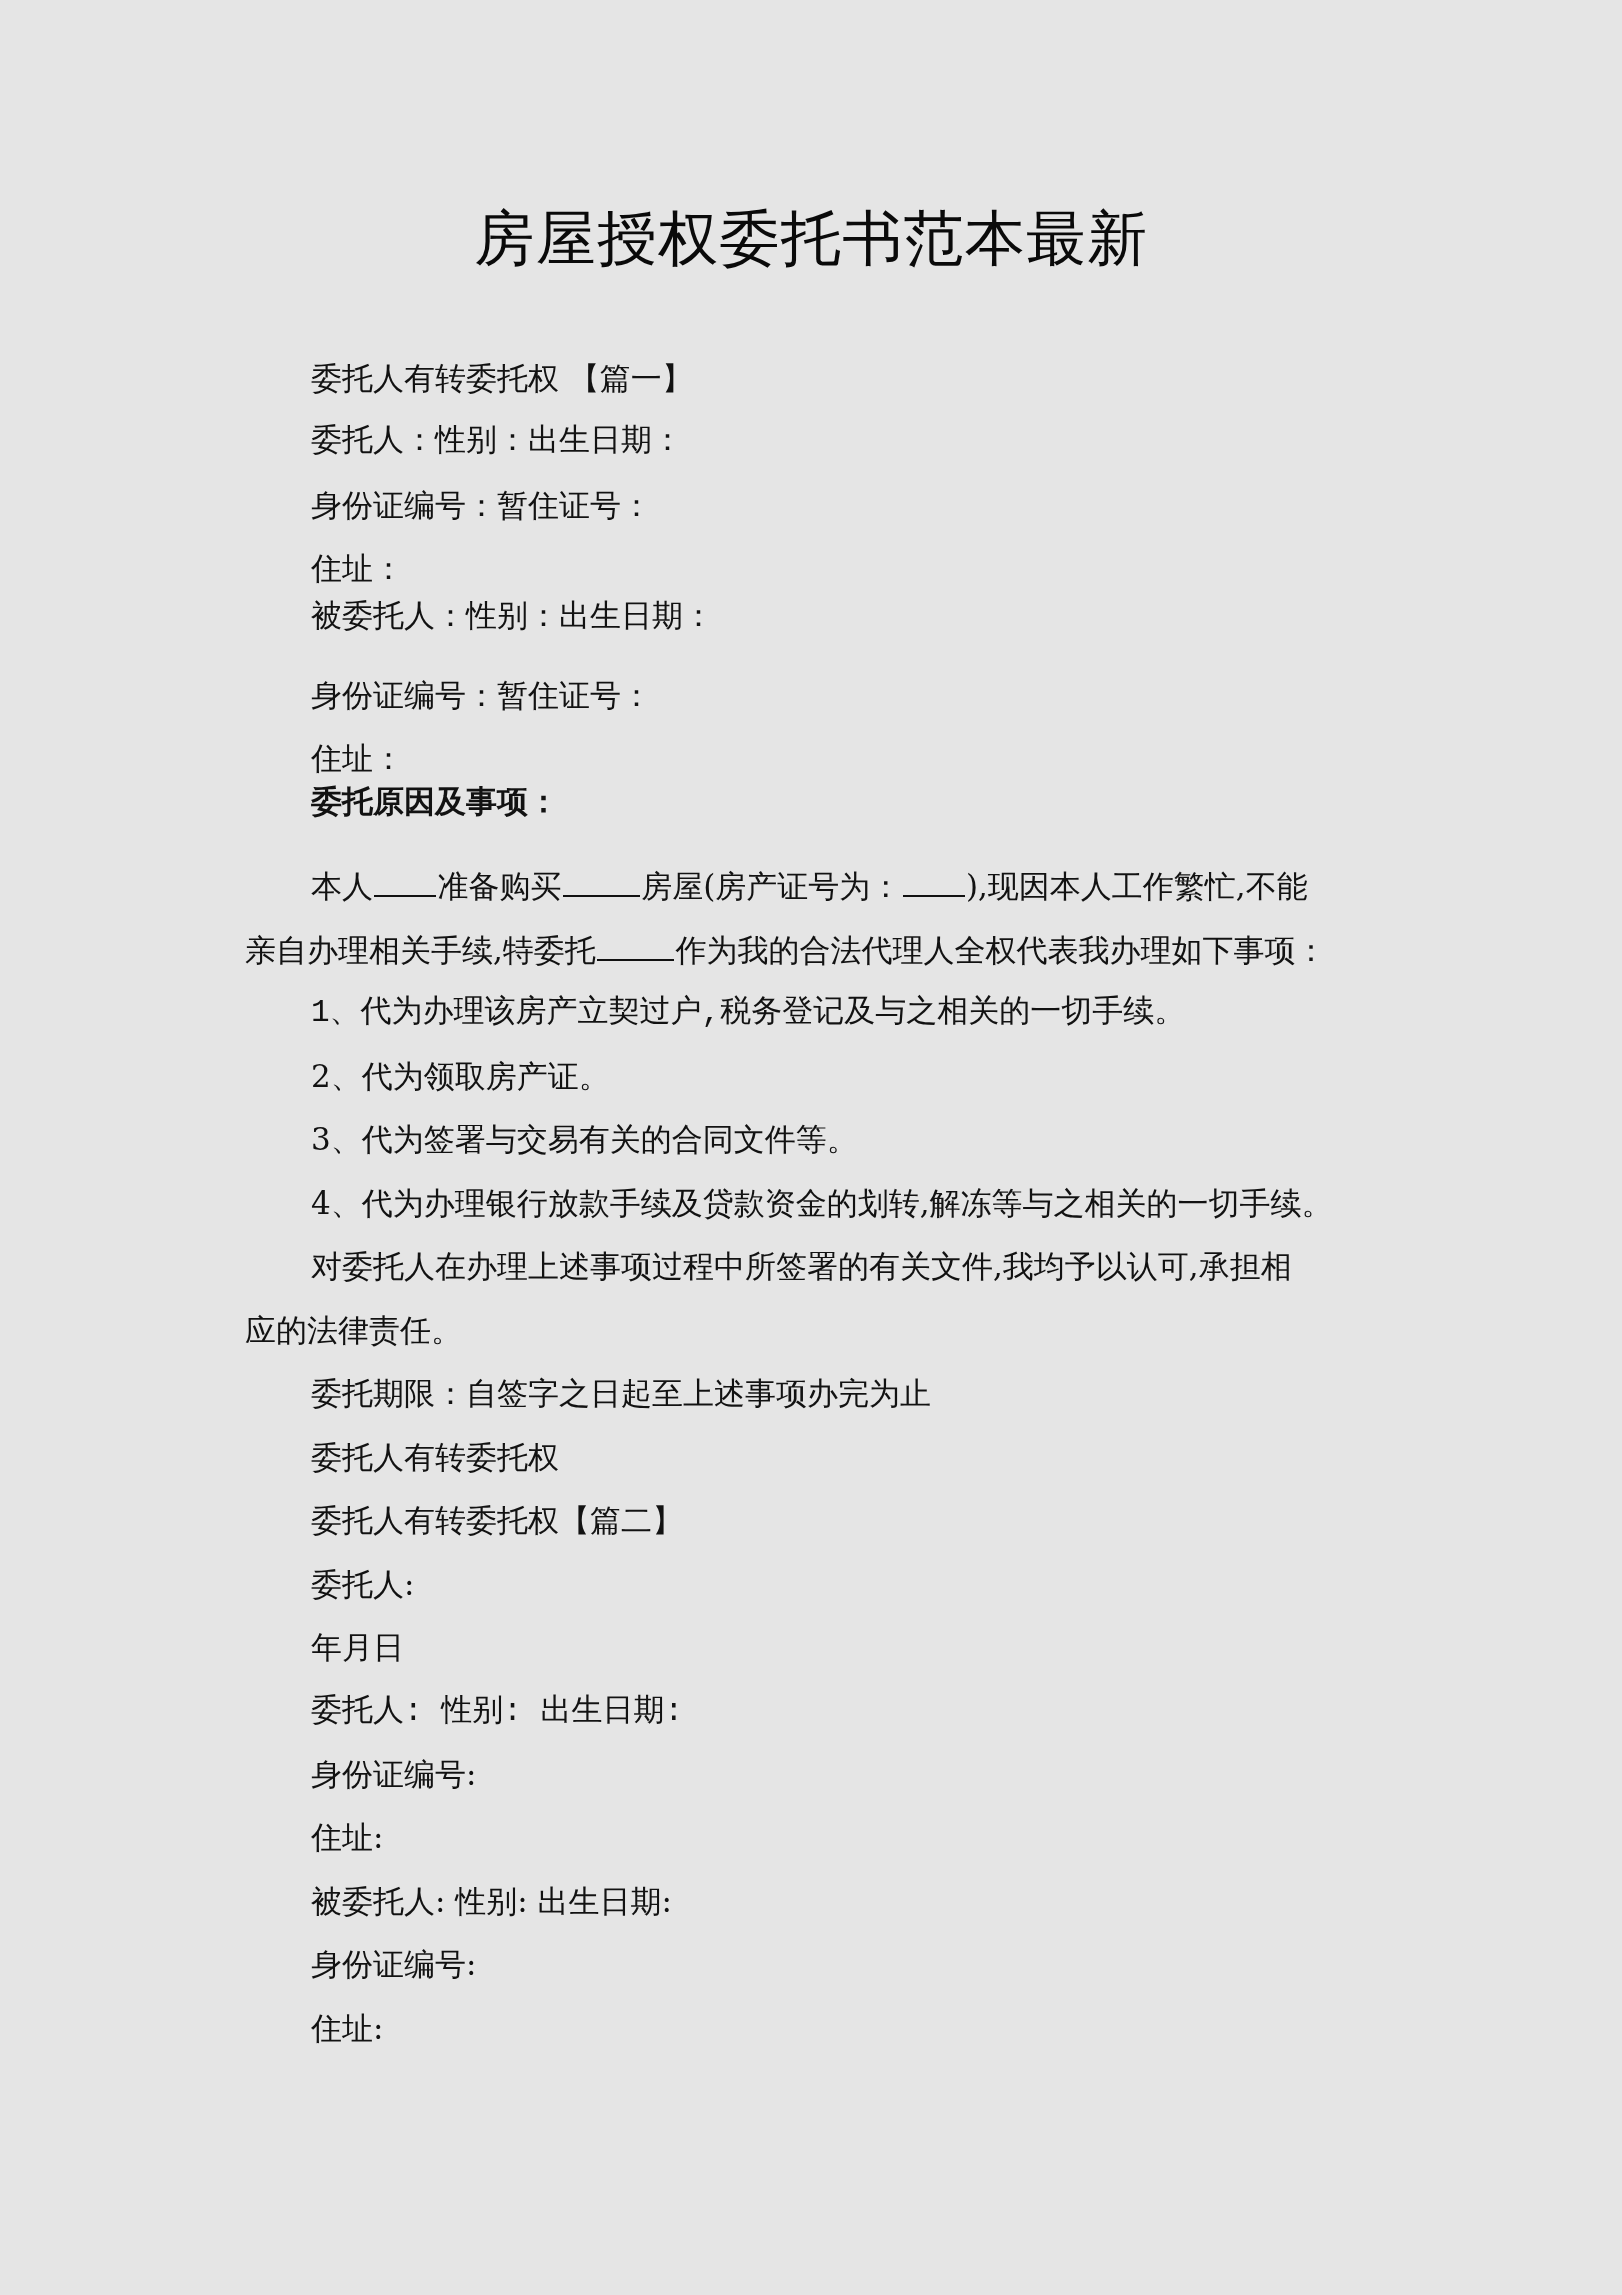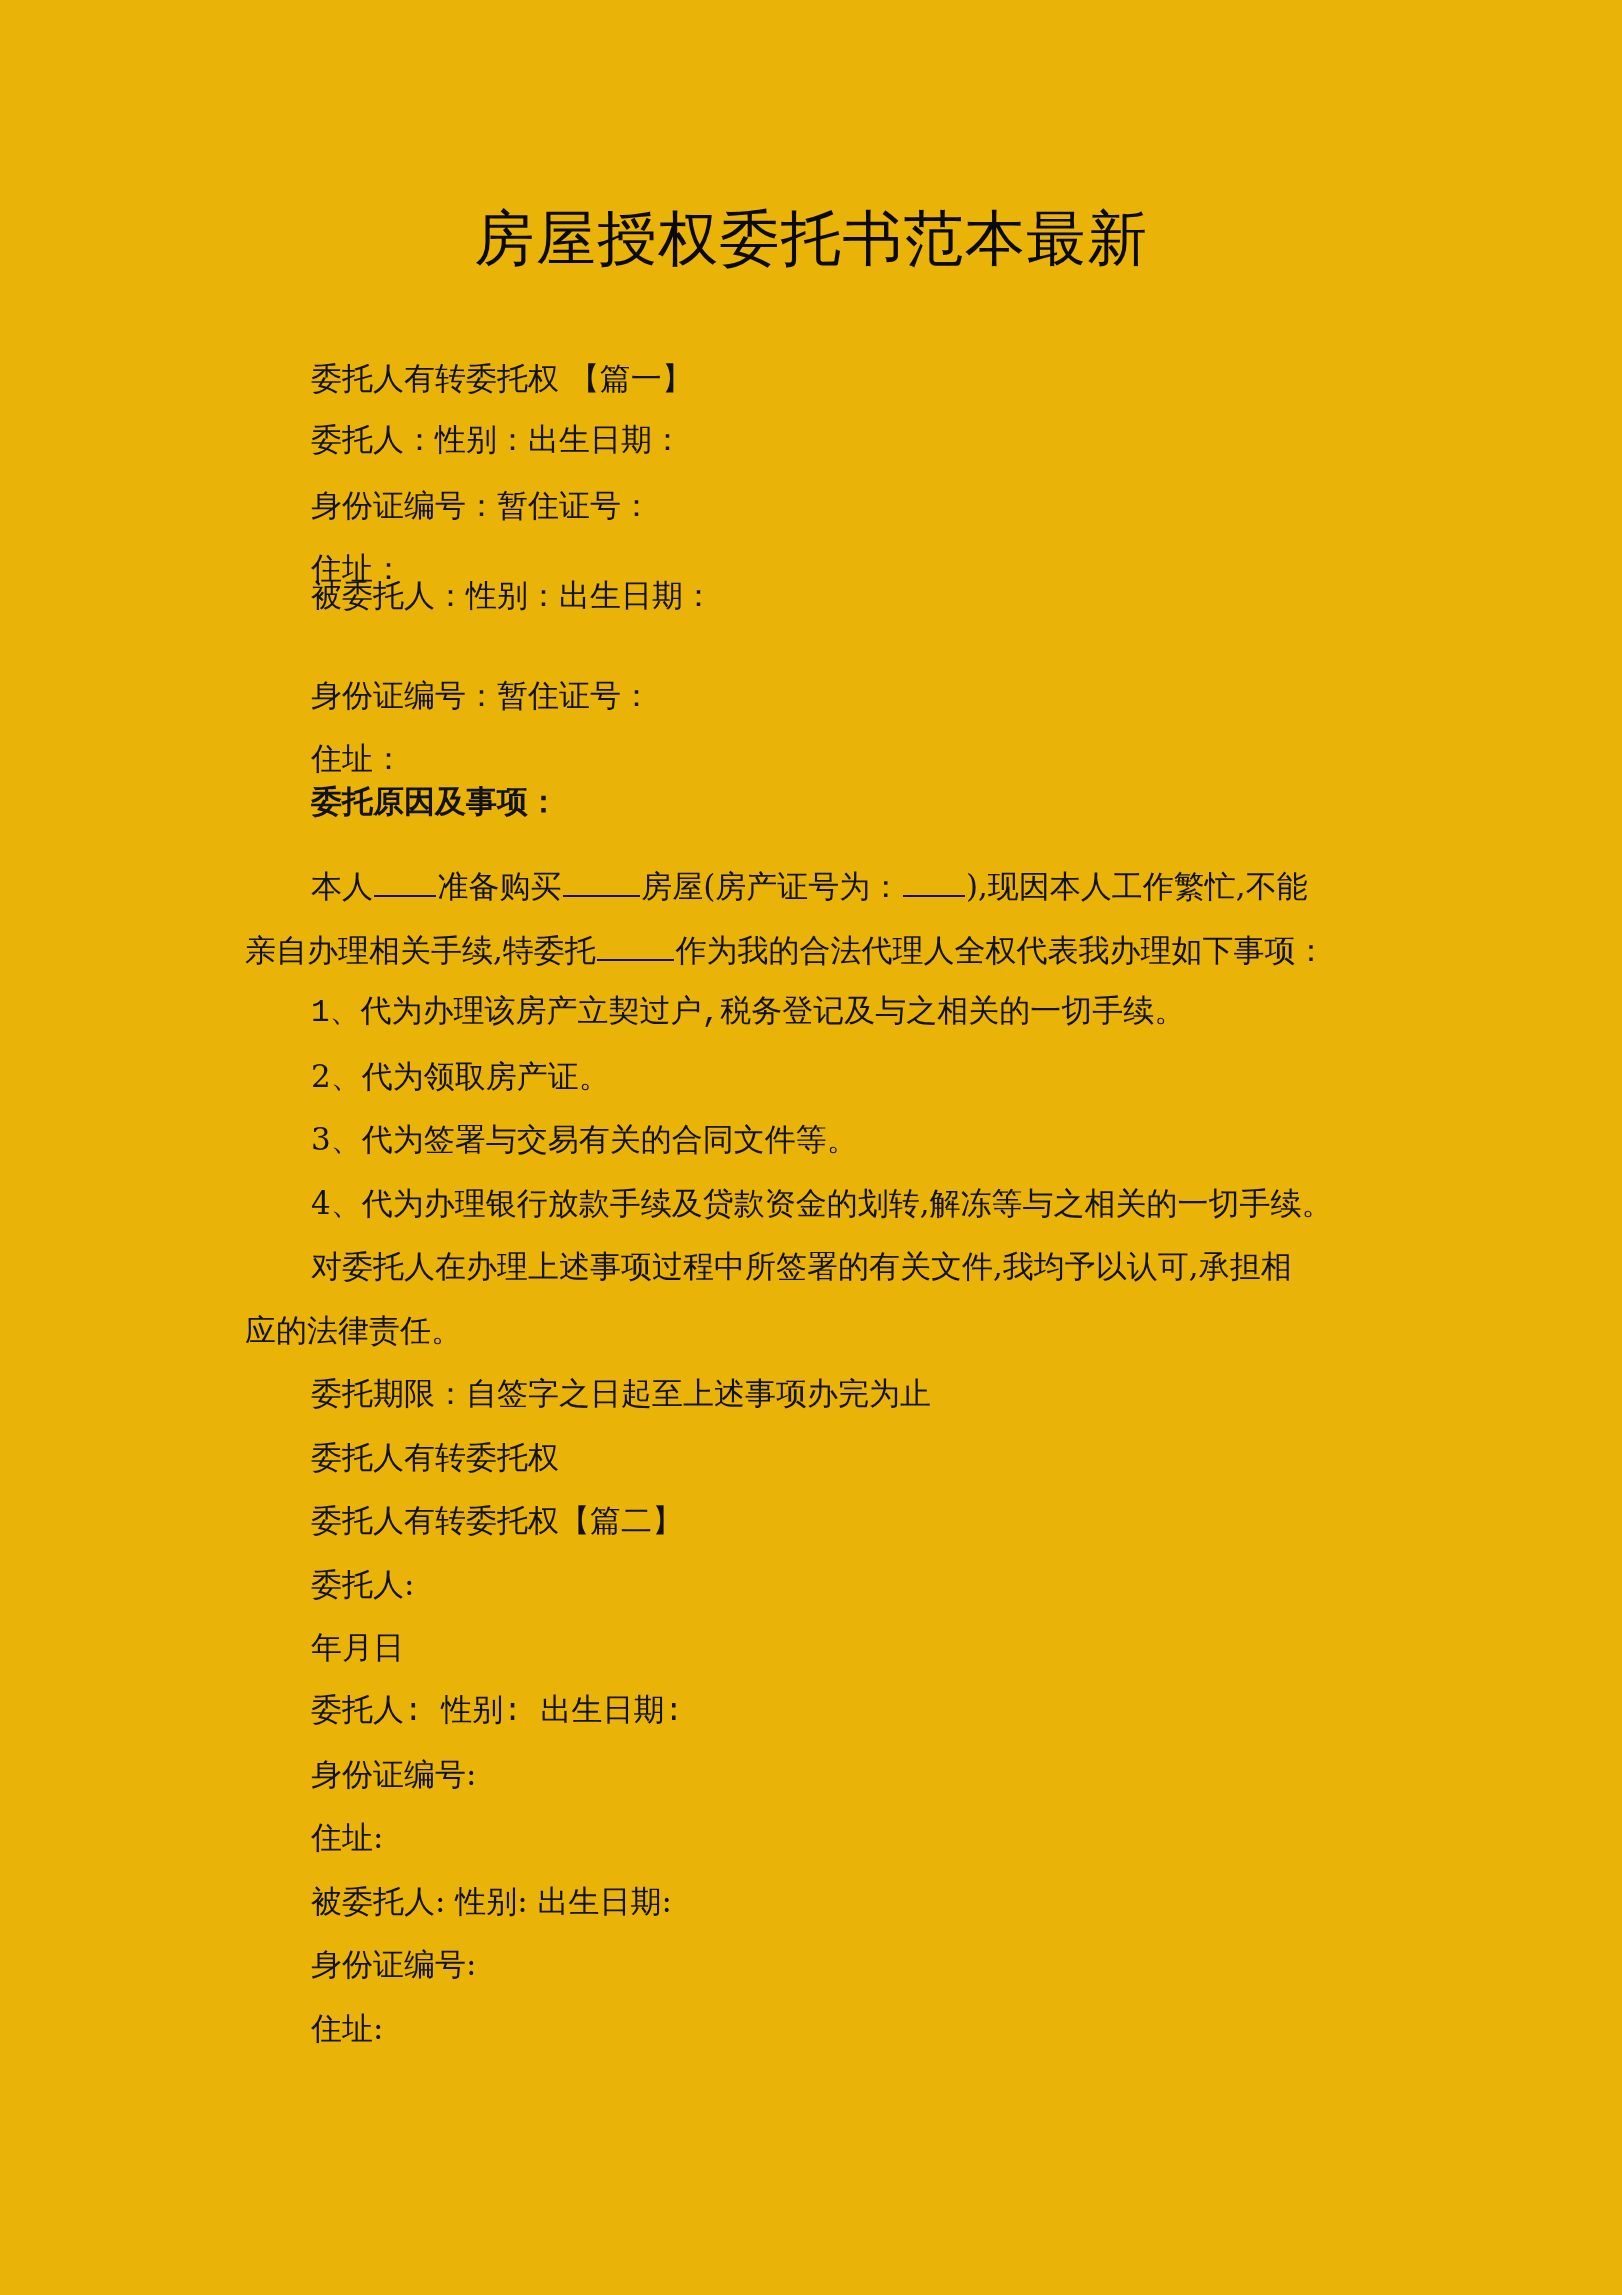--- a/index.html
+++ b/index.html
@@ -20,7 +20,7 @@
     left: 0; top: 0;
     width: 1623px;
     height: 2295px;
-    background: #eab308;
+    background: #e5e5e5;
   }
   .title {
     position: absolute;

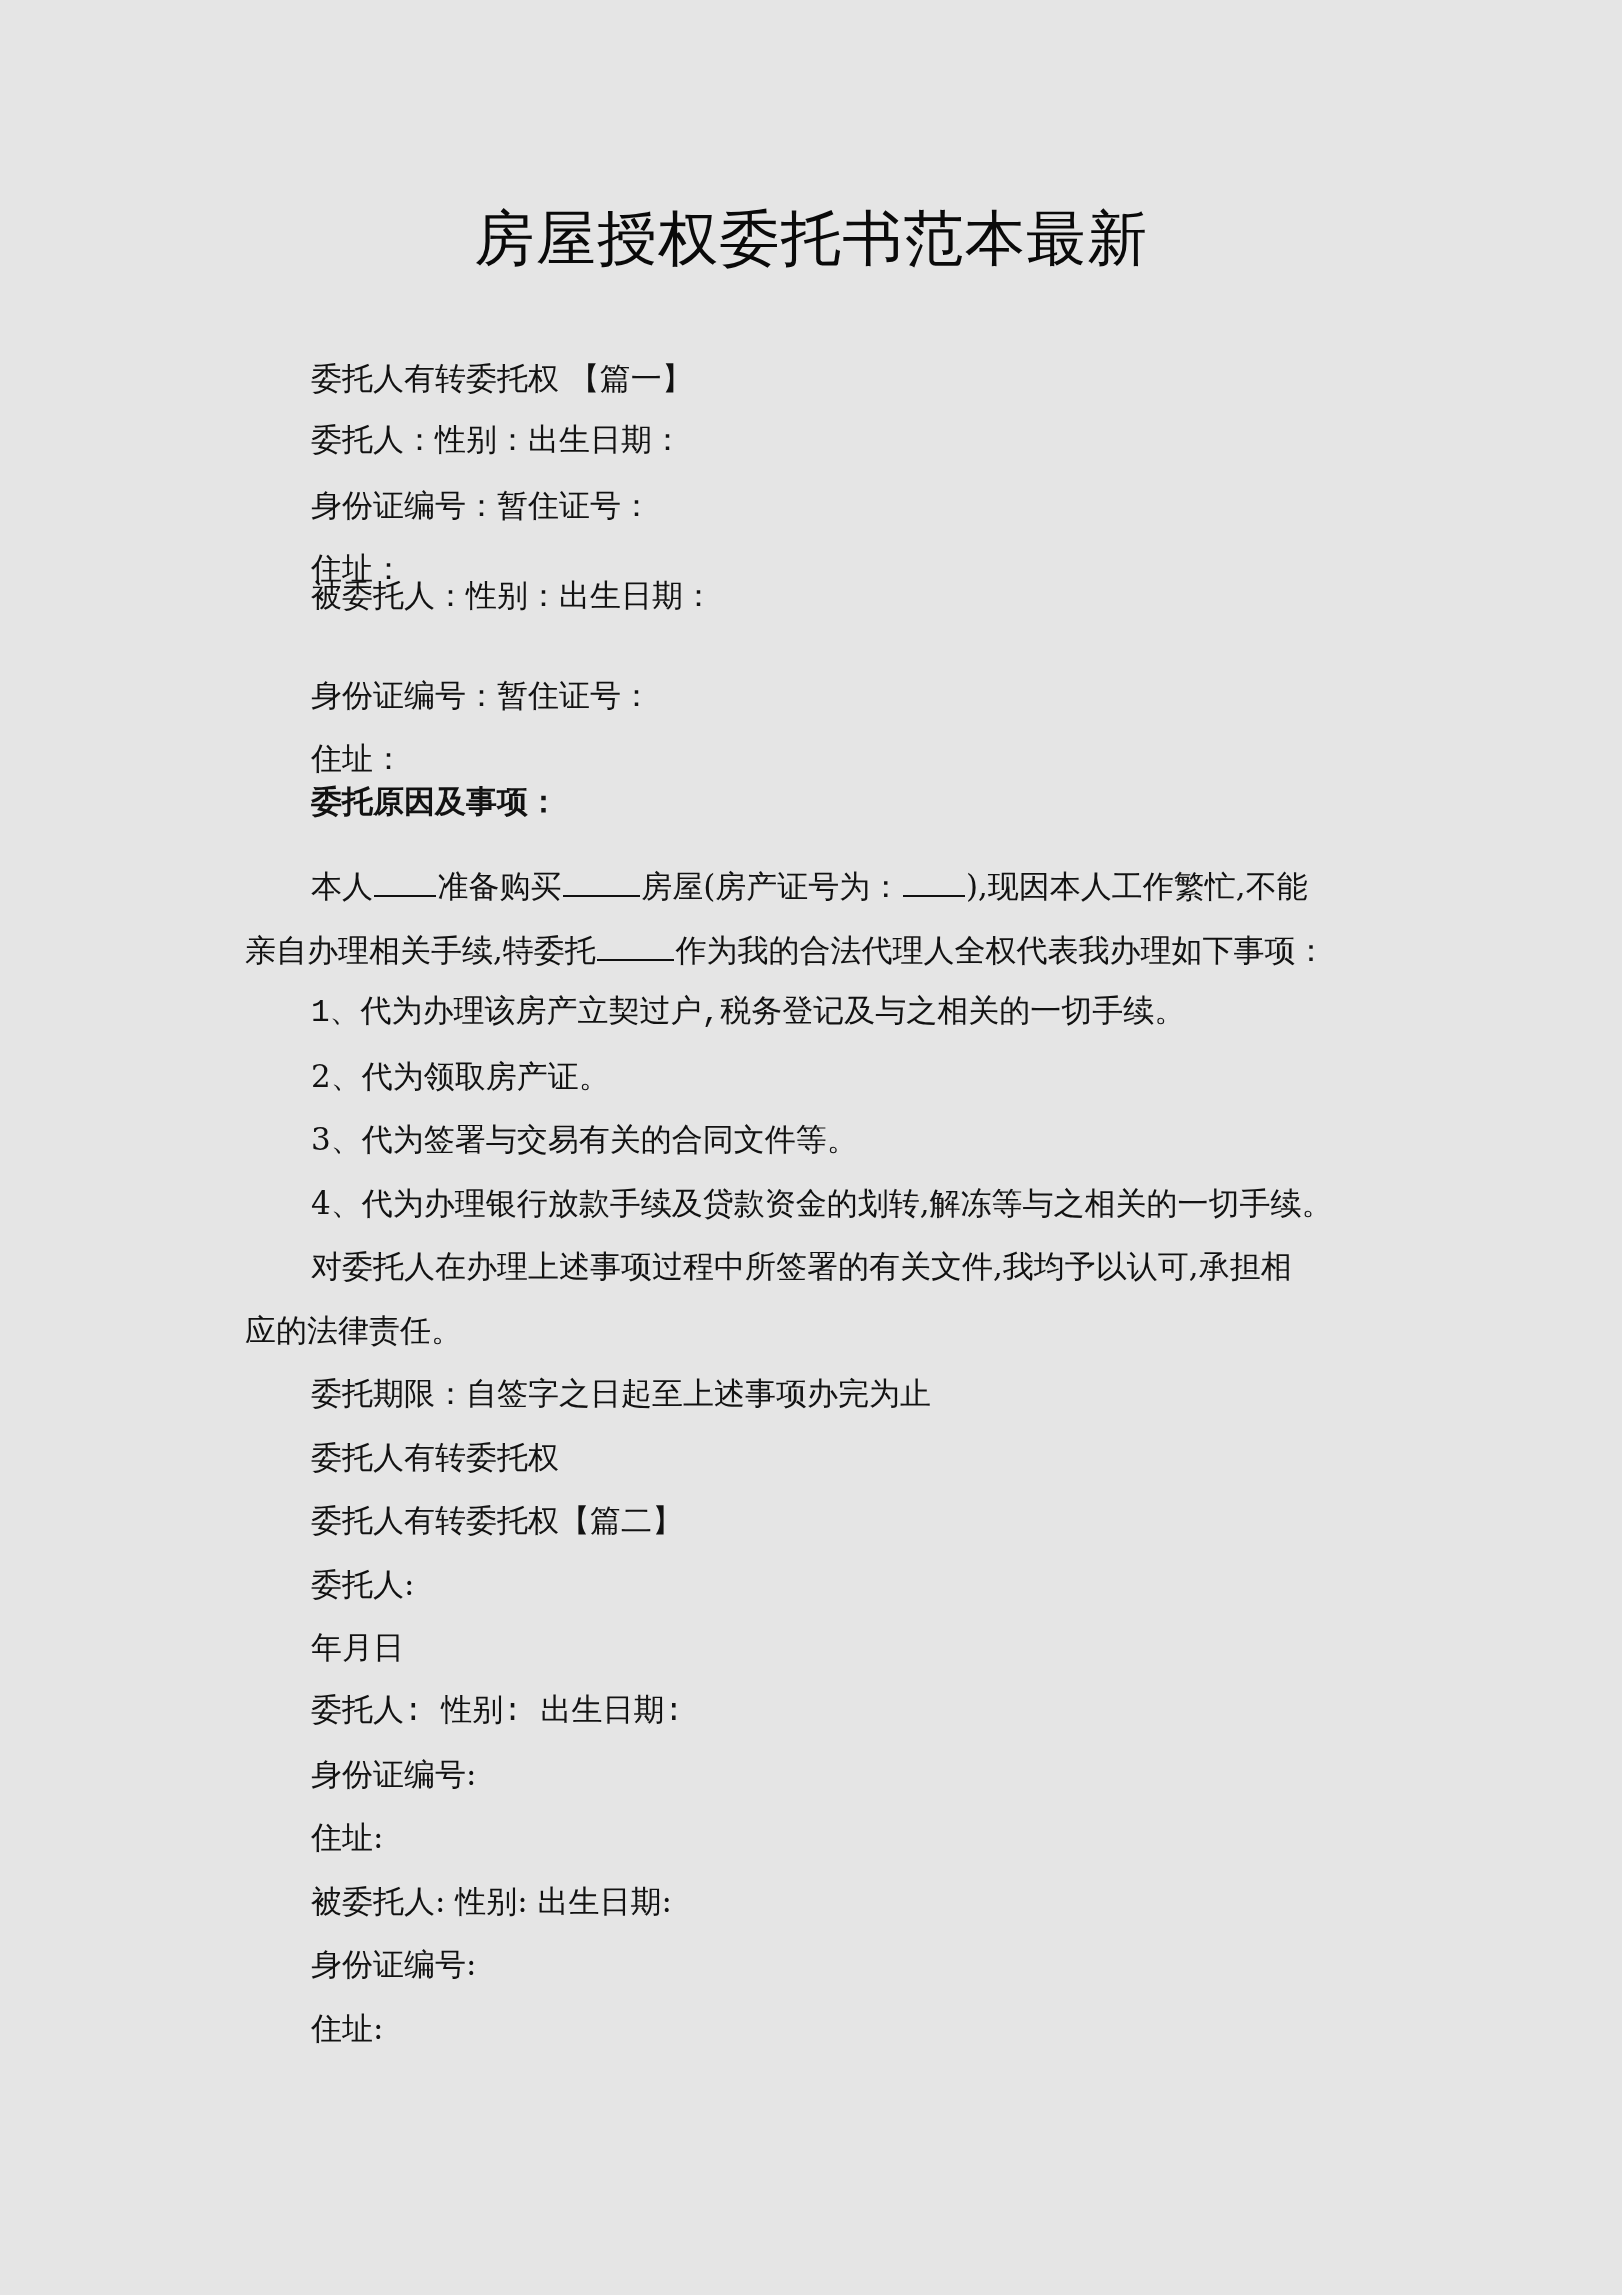--- a/index.html
+++ b/index.html
@@ -61,7 +61,7 @@
   <div class="line indent" style="top:422px;font-family:Liberation Mono, monospace;">委托人：性别：出生日期：</div>
   <div class="line indent" style="top:486px;">身份证编号：暂住证号：</div>
   <div class="line indent" style="top:549px;">住址：</div>
-  <div class="line indent" style="top:576px;">被委托人：性别：出生日期：</div>
+  <div class="line indent" style="top:596px;">被委托人：性别：出生日期：</div>
   <div class="line indent" style="top:676px;">身份证编号：暂住证号：</div>
   <div class="line indent" style="top:739px;">住址：</div>
   <div class="line indent" style="top:782px;font-weight:bold;">委托原因及事项：</div>

